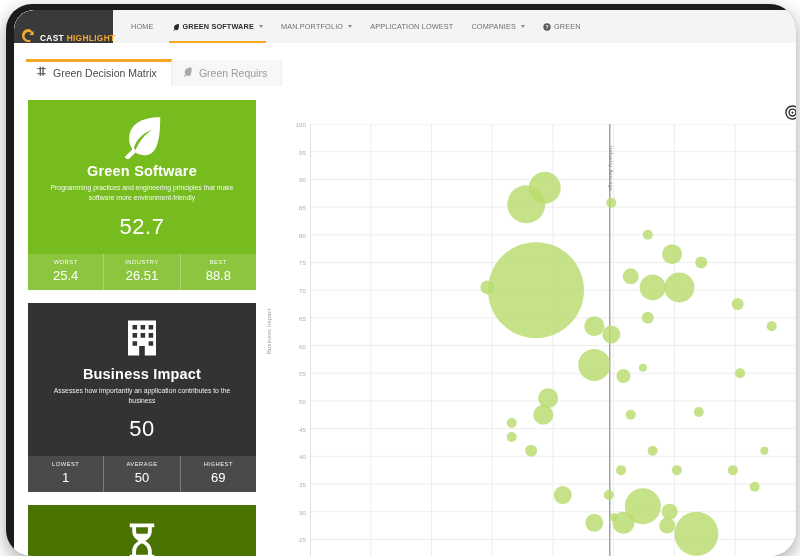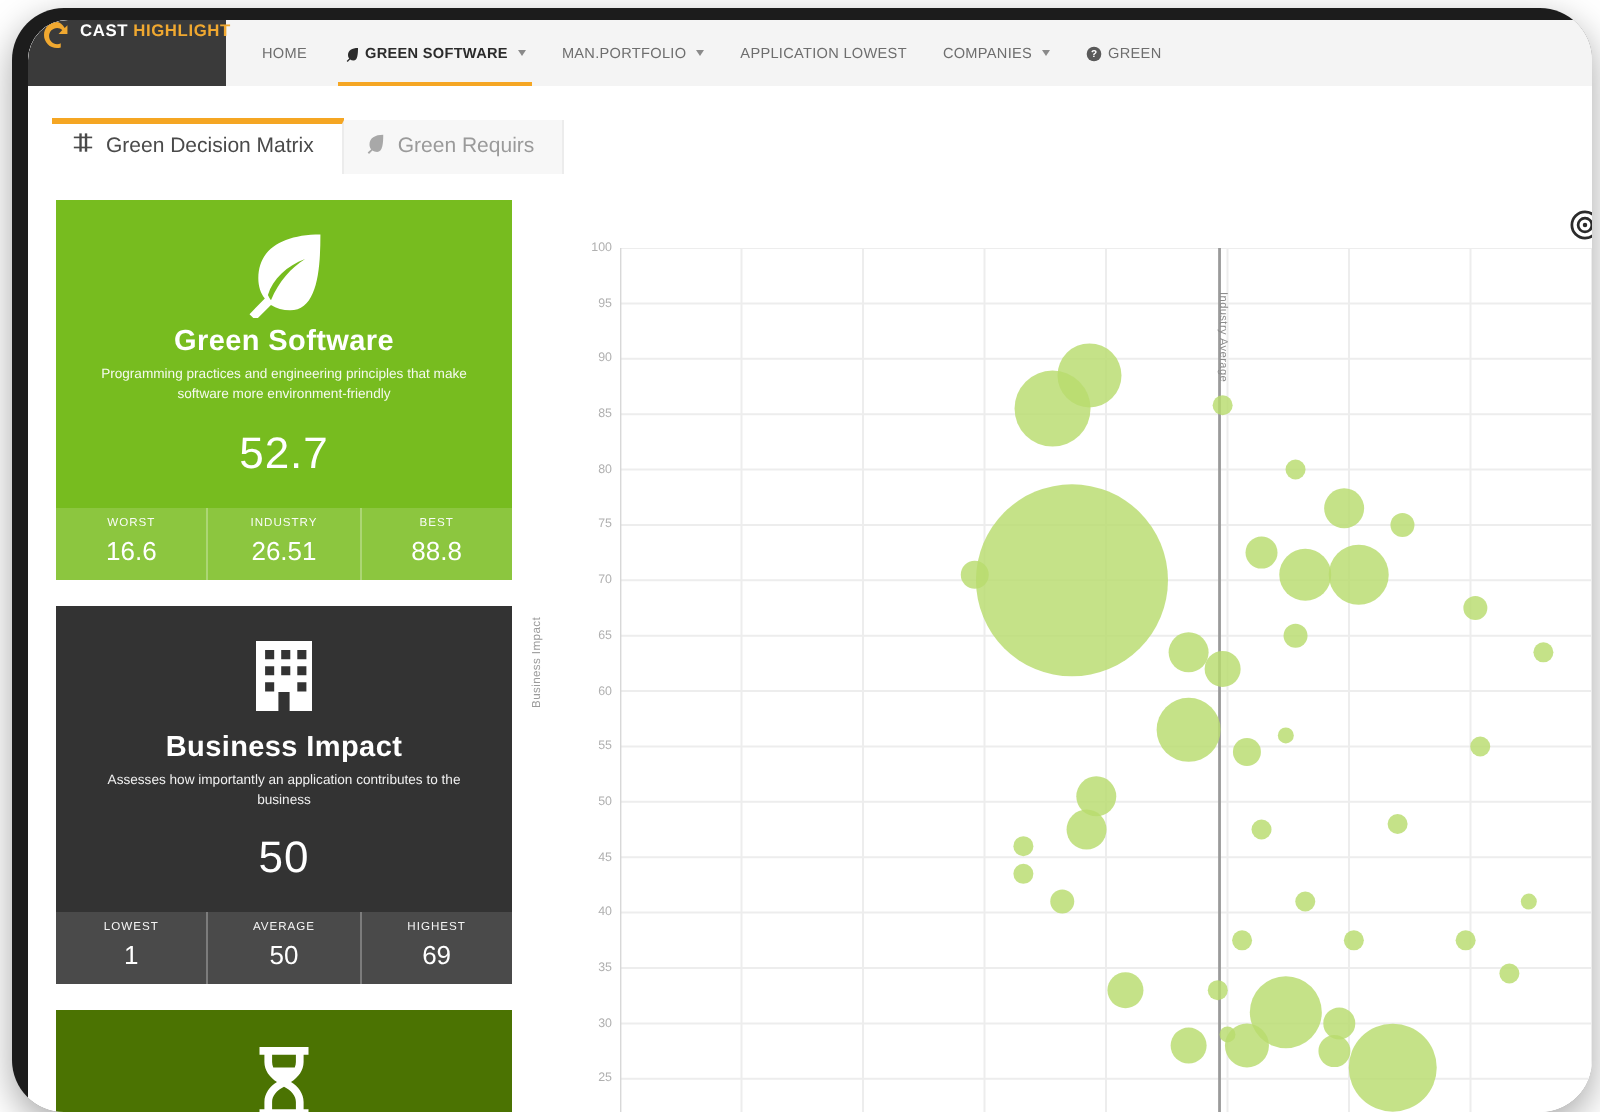--- a/index.html
+++ b/index.html
@@ -43,7 +43,7 @@
     width: 99px;
     background: #3a3a3a;
     display: flex;
-    align-items: flex-start;
+    align-items: flex-end;
     padding-left: 7px;
     gap: 4px;
     border-top-left-radius: 20px;

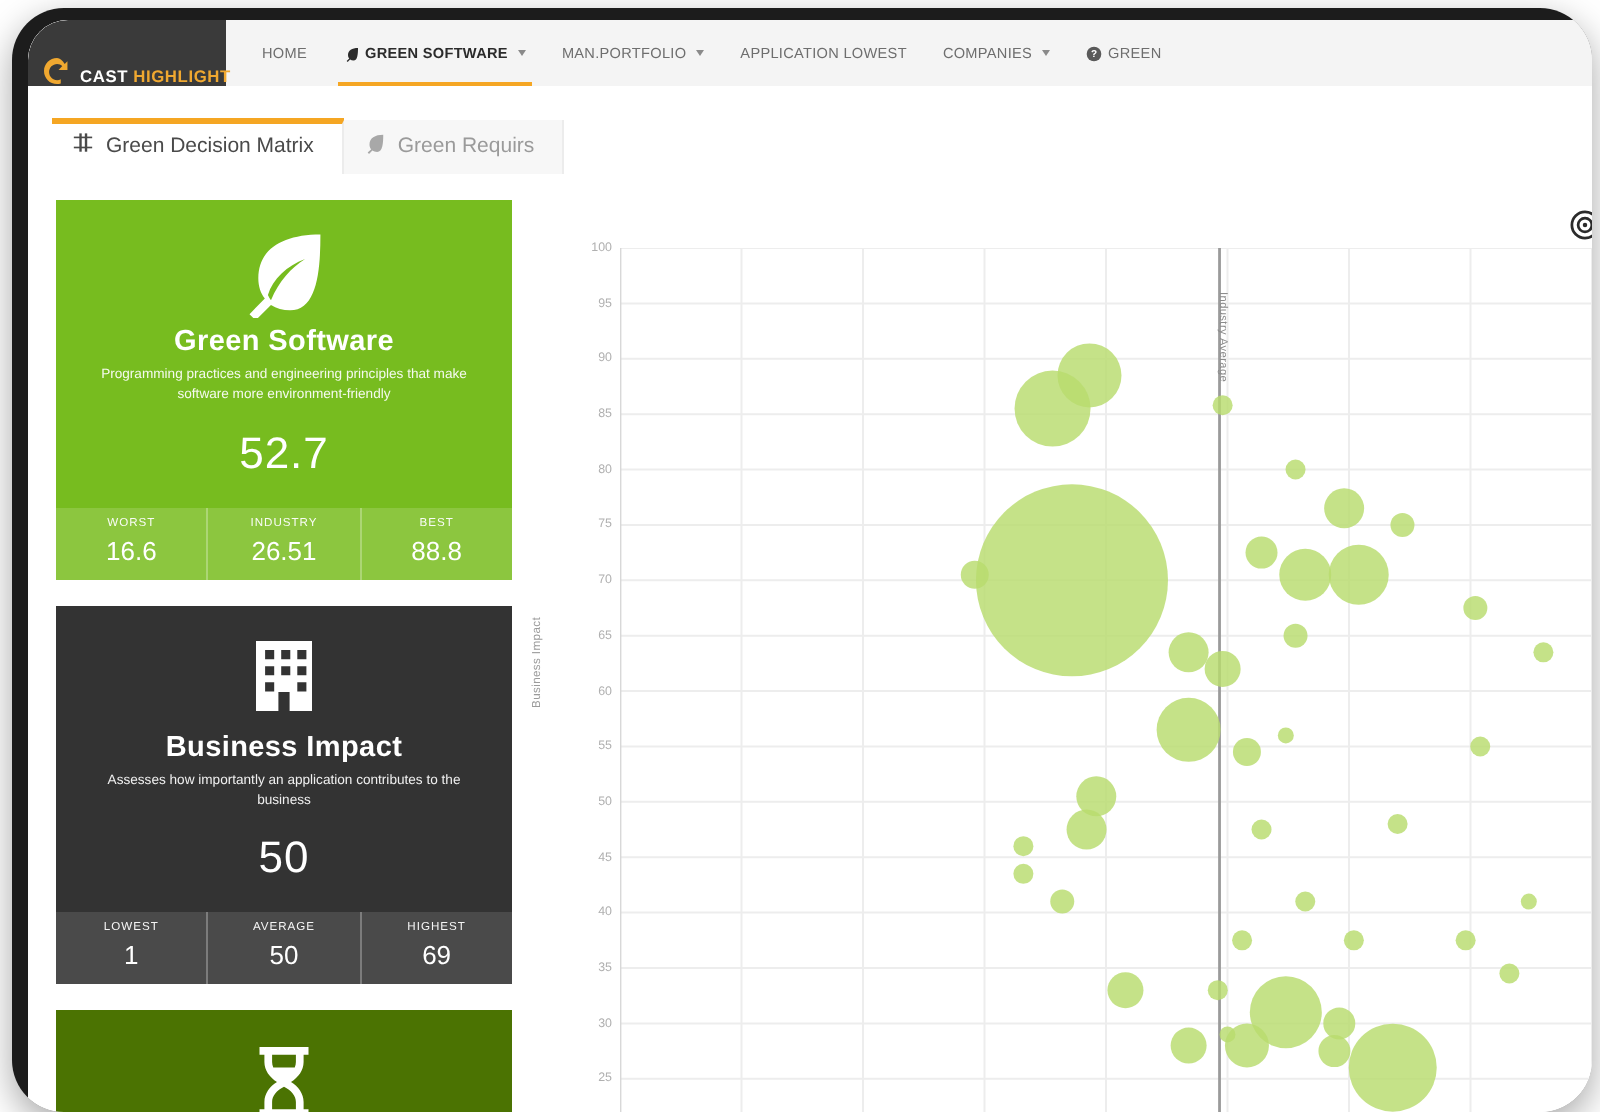--- a/index.html
+++ b/index.html
@@ -336,7 +336,7 @@
         <div class="kpi-stats green">
           <div class="stat">
             <div class="stat-label">WORST</div>
-            <div class="stat-value">16.6</div>
+            <div class="stat-value">25.4</div>
           </div>
           <div class="stat">
             <div class="stat-label">INDUSTRY</div>

